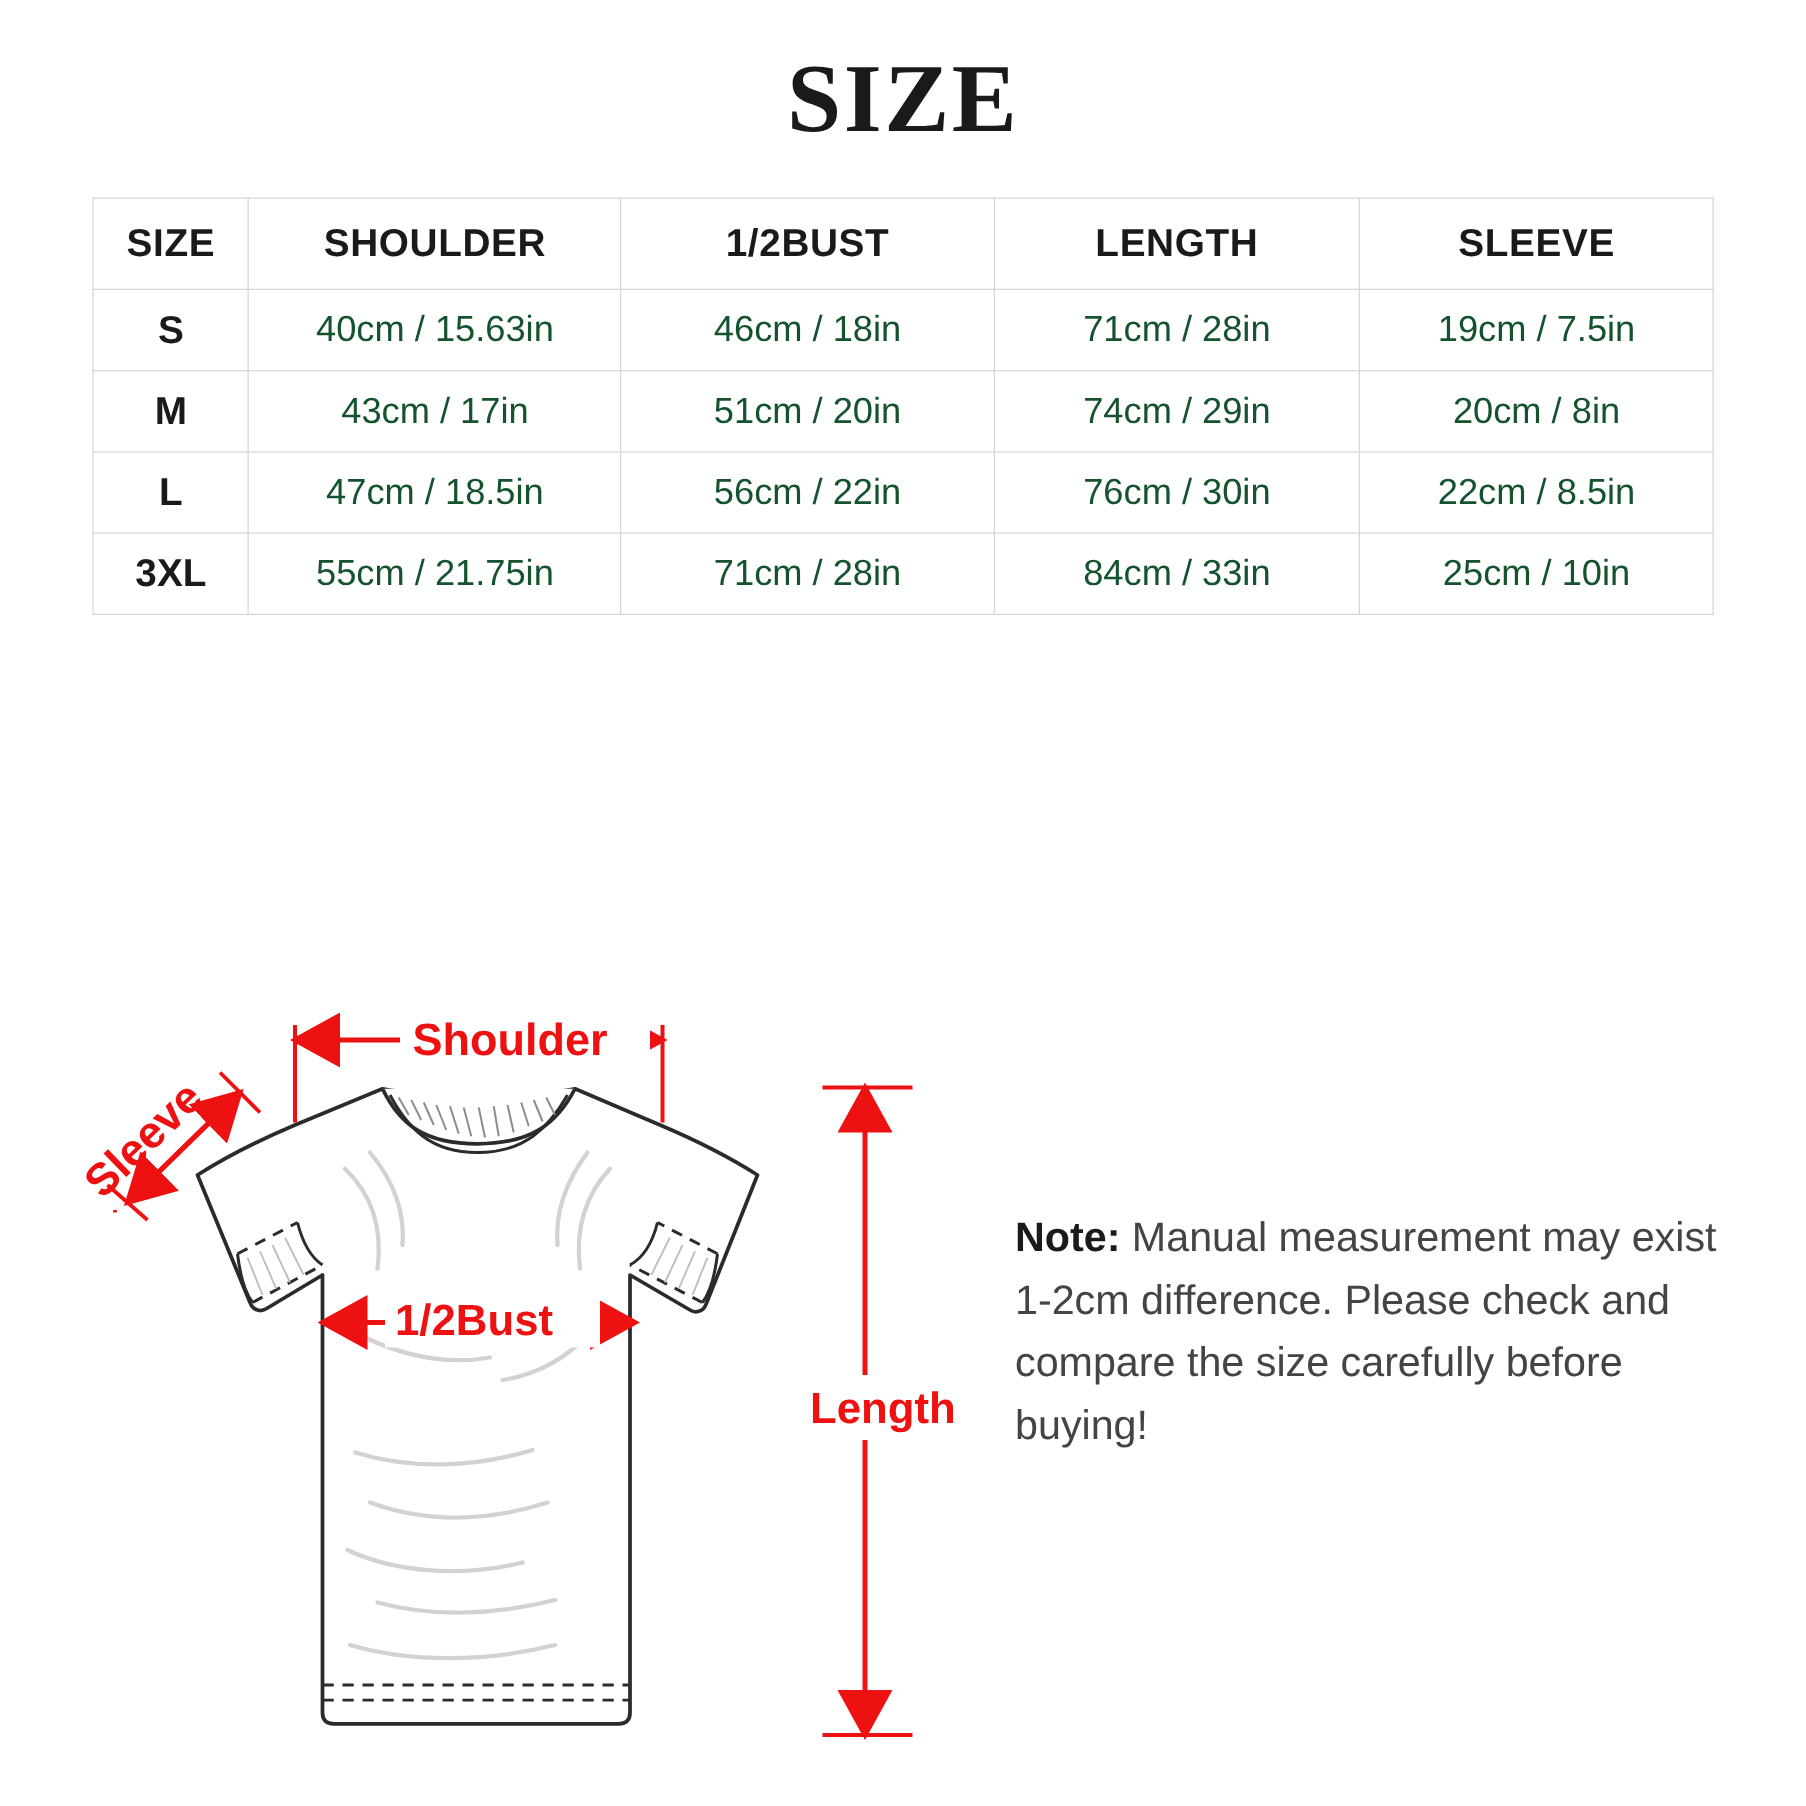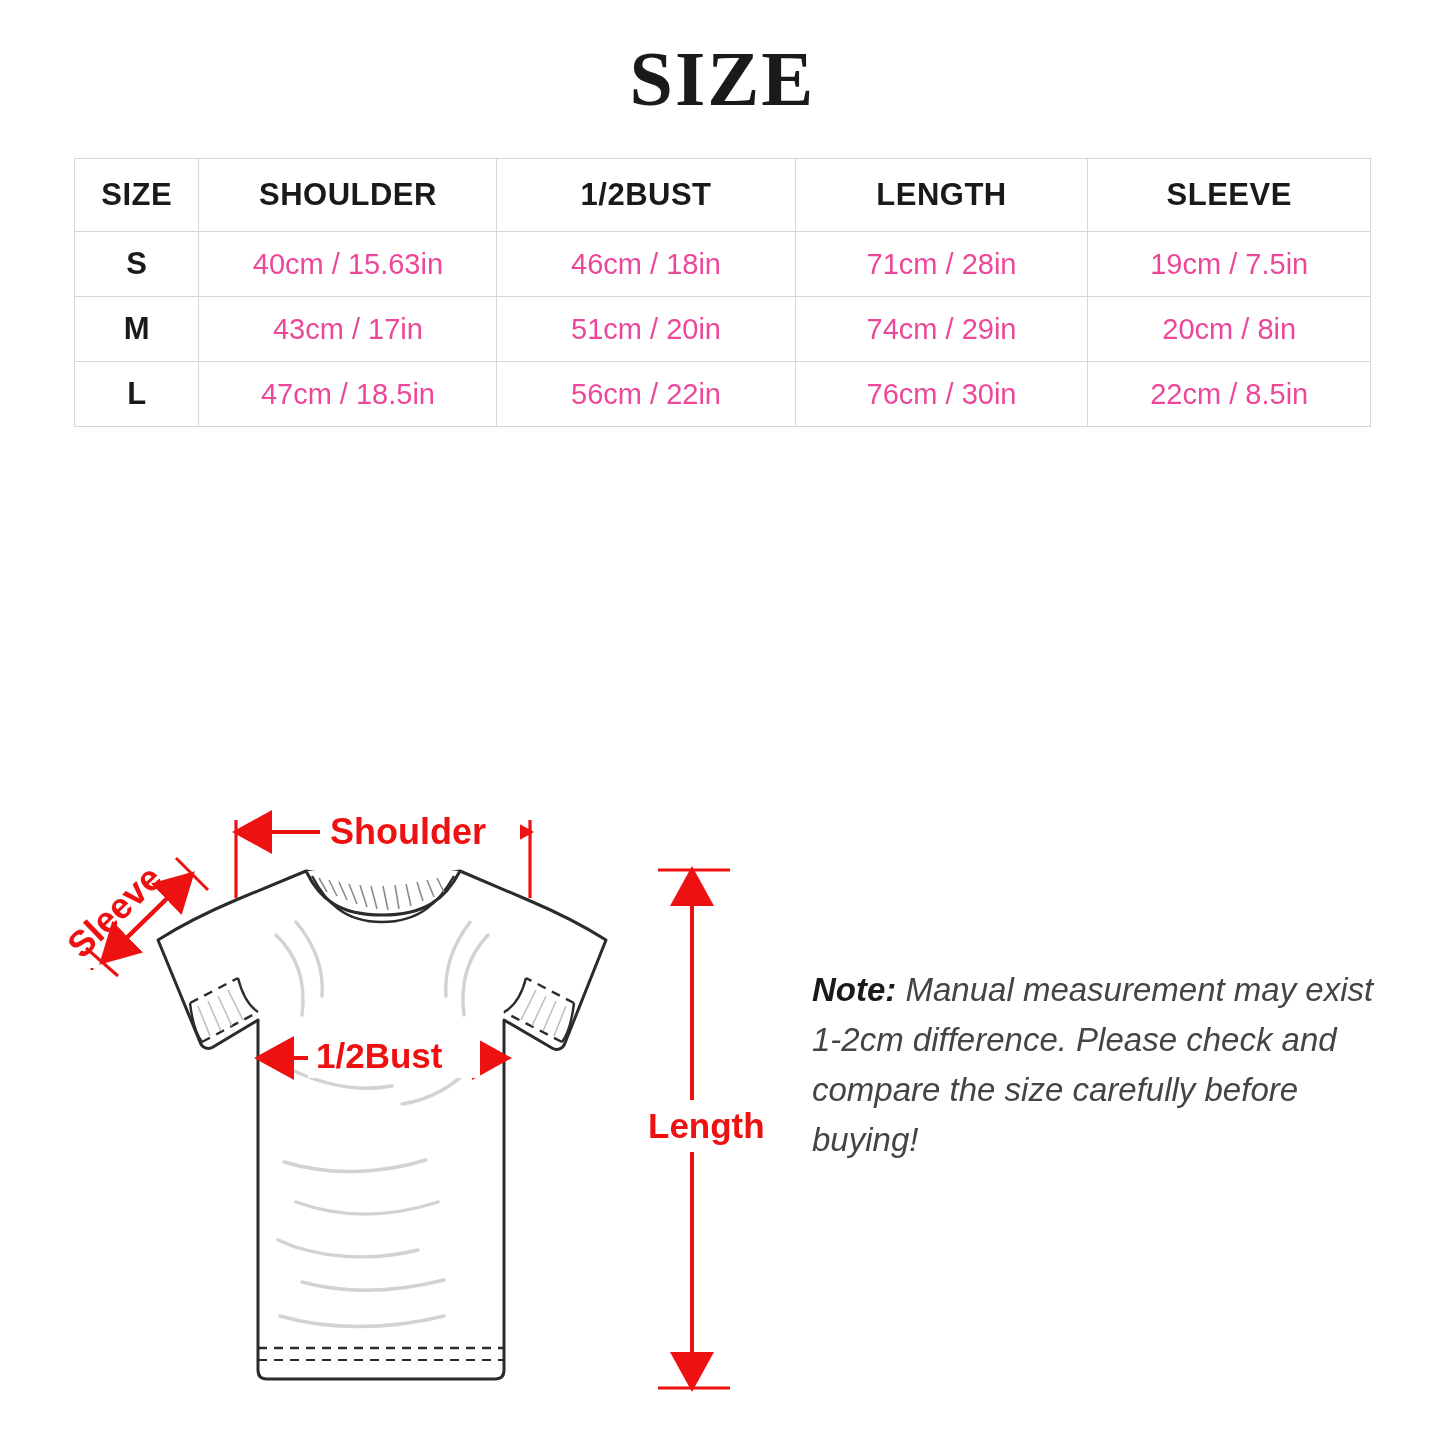--- a/index.html
+++ b/index.html
@@ -58,7 +58,7 @@
   }
   table.size-table tbody td {
     font-size: 29px;
-    color: #ec4899;
+    color: #14532d;
     font-weight: 400;
   }
   table.size-table tbody td.size-cell {

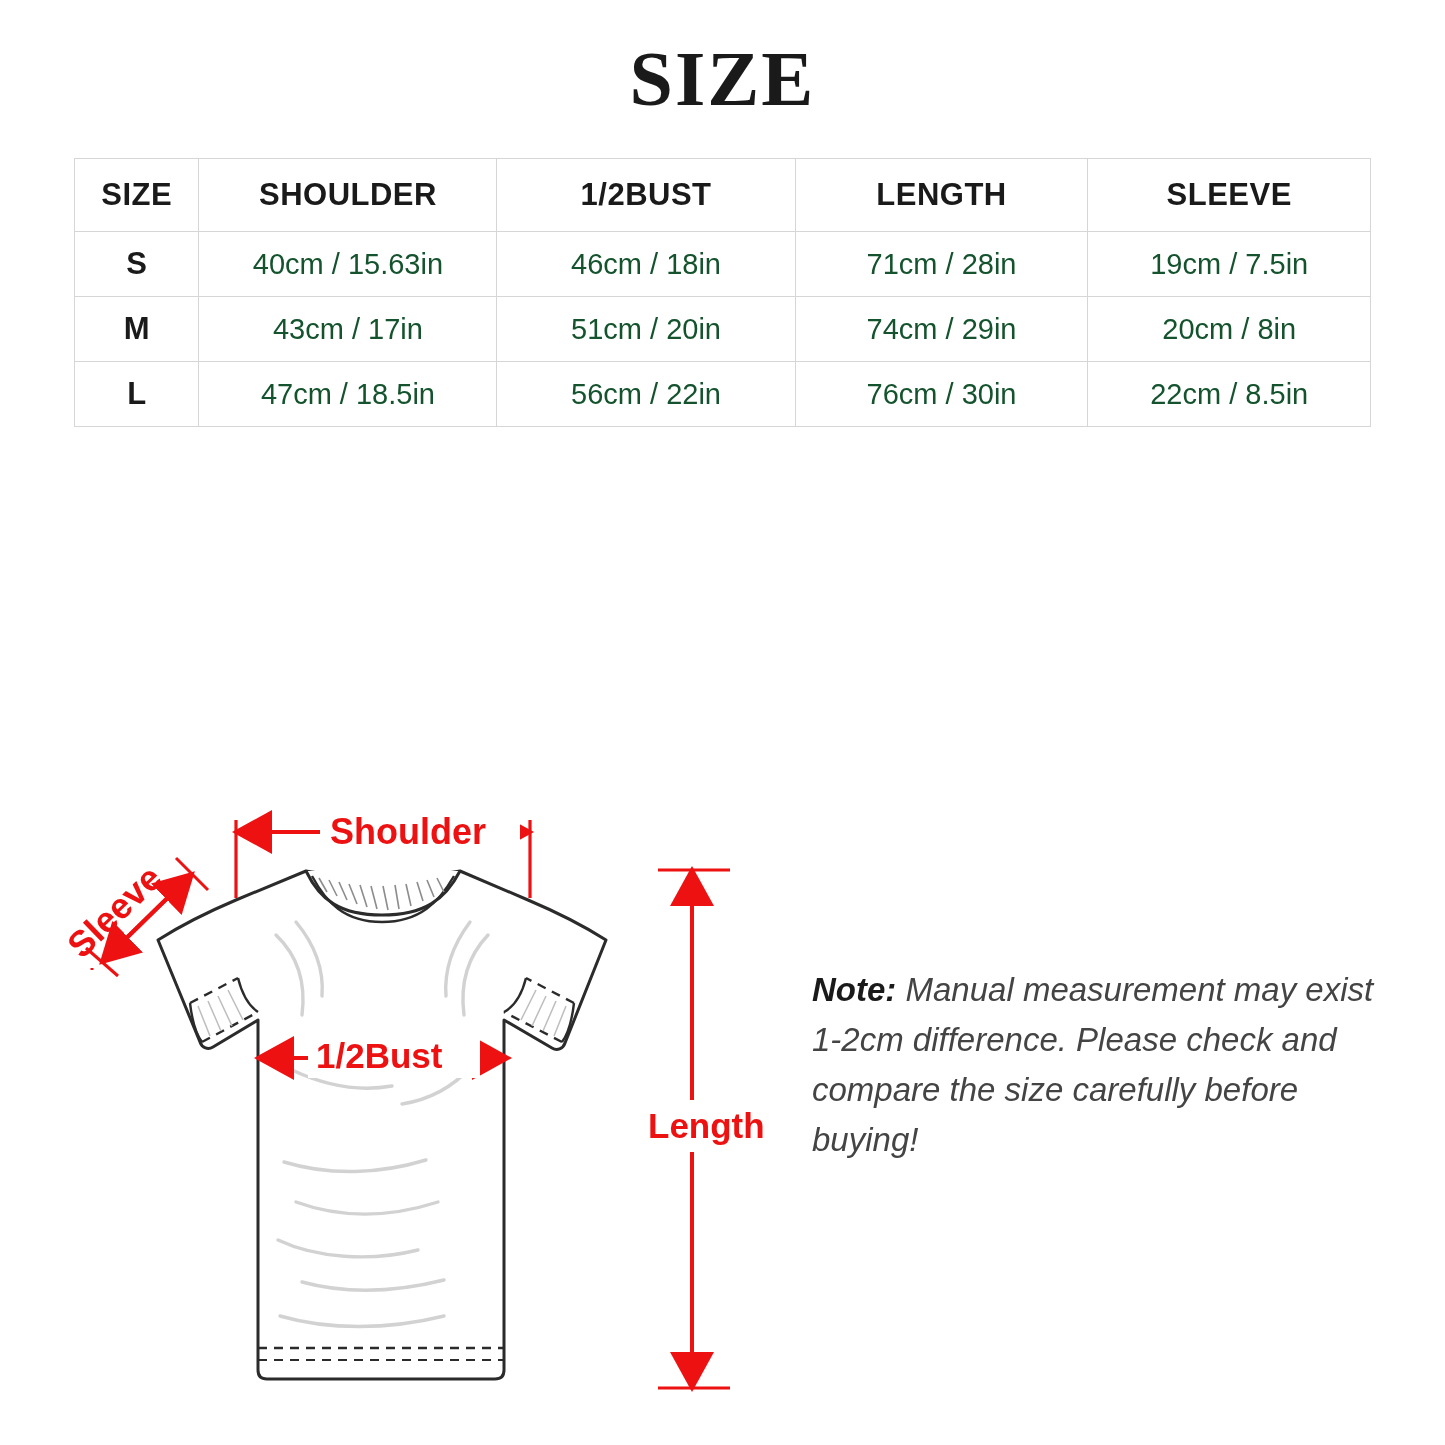--- a/index.html
+++ b/index.html
@@ -142,6 +142,13 @@
         <td>56cm / 22in</td>
         <td>76cm / 30in</td>
         <td>22cm / 8.5in</td>
+      </tr>
+      <tr>
+        <td class="size-cell">3XL</td>
+        <td>55cm / 21.75in</td>
+        <td>71cm / 28in</td>
+        <td>84cm / 33in</td>
+        <td>25cm / 10in</td>
       </tr>
     </tbody>
   </table>

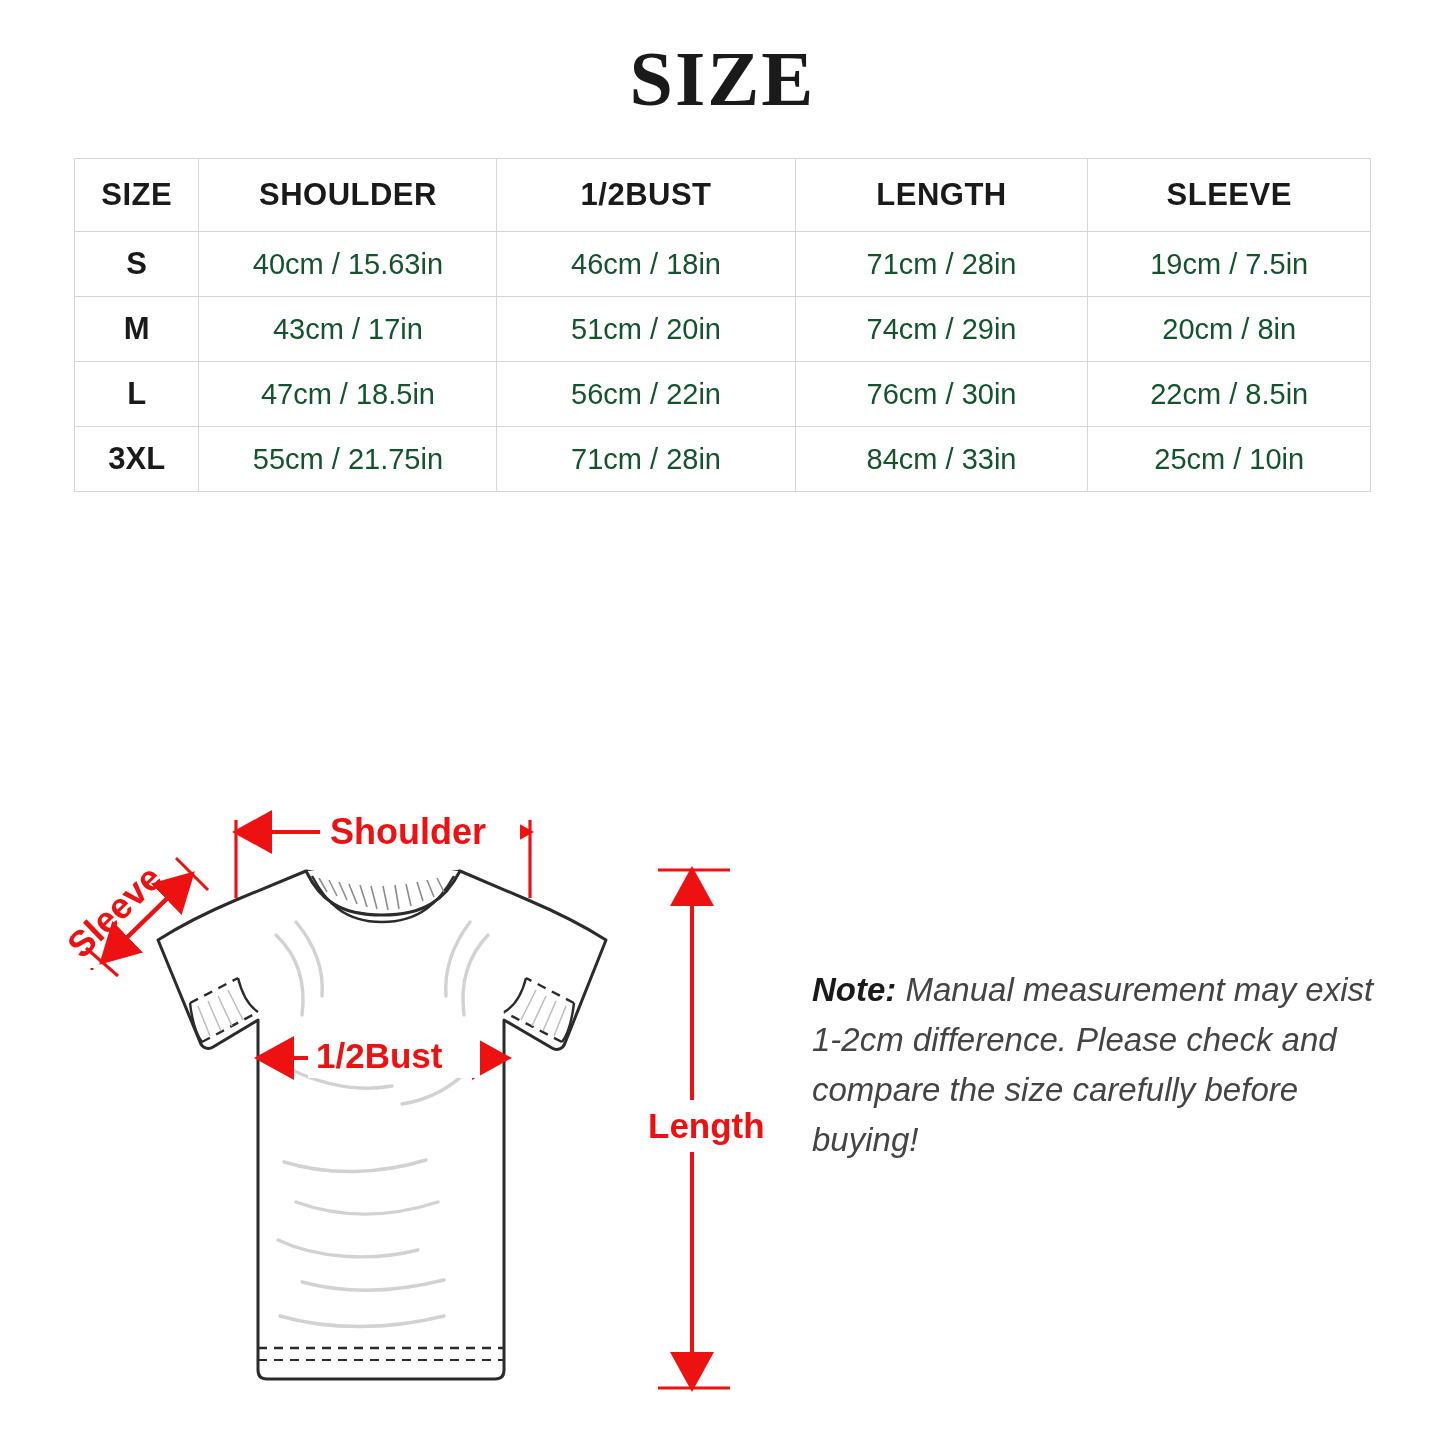--- a/index.html
+++ b/index.html
@@ -91,7 +91,6 @@
     font-size: 33px;
     line-height: 1.52;
     color: #444444;
-    font-style: italic;
   }
   #note-block .note-label {
     font-weight: 700;

